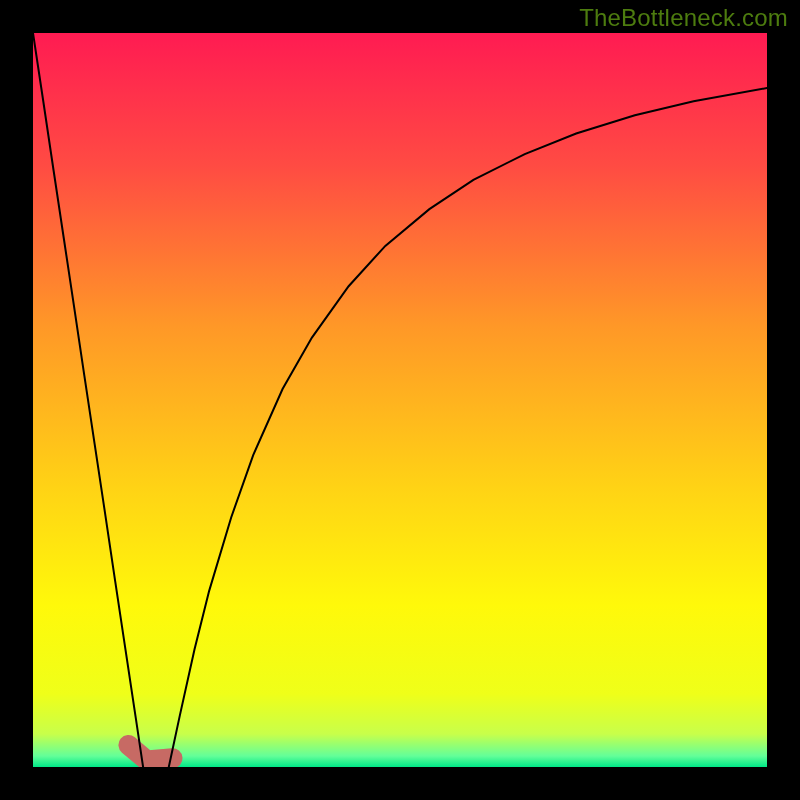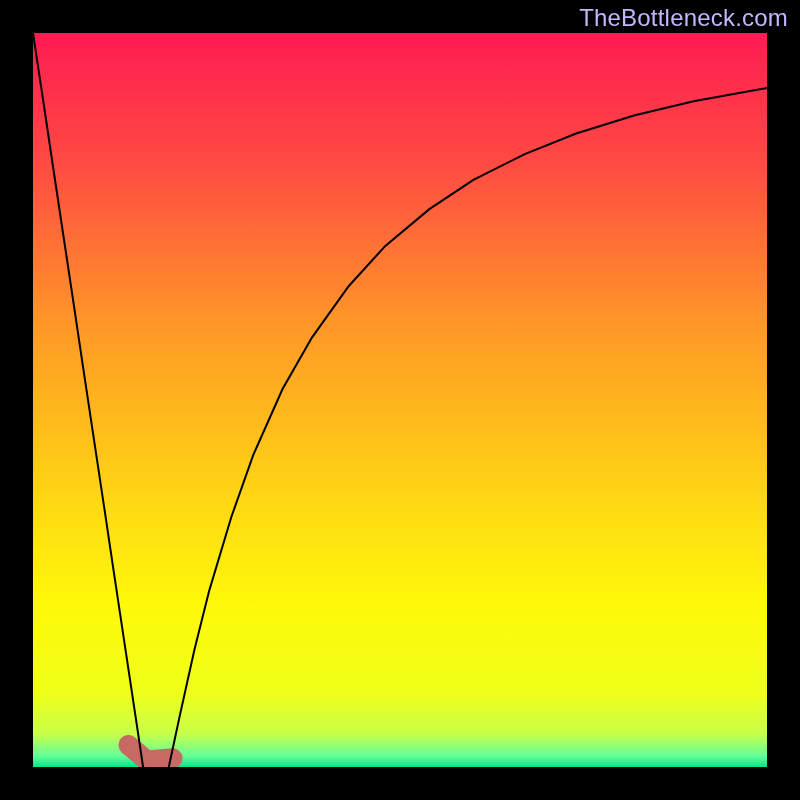--- a/index.html
+++ b/index.html
@@ -21,7 +21,7 @@
     position: absolute;
     top: 4px;
     right: 12px;
-    color: #c4b5fd;
+    color: #4d7c0f;
     font-size: 24px;
     font-weight: 500;
     letter-spacing: 0.2px;

